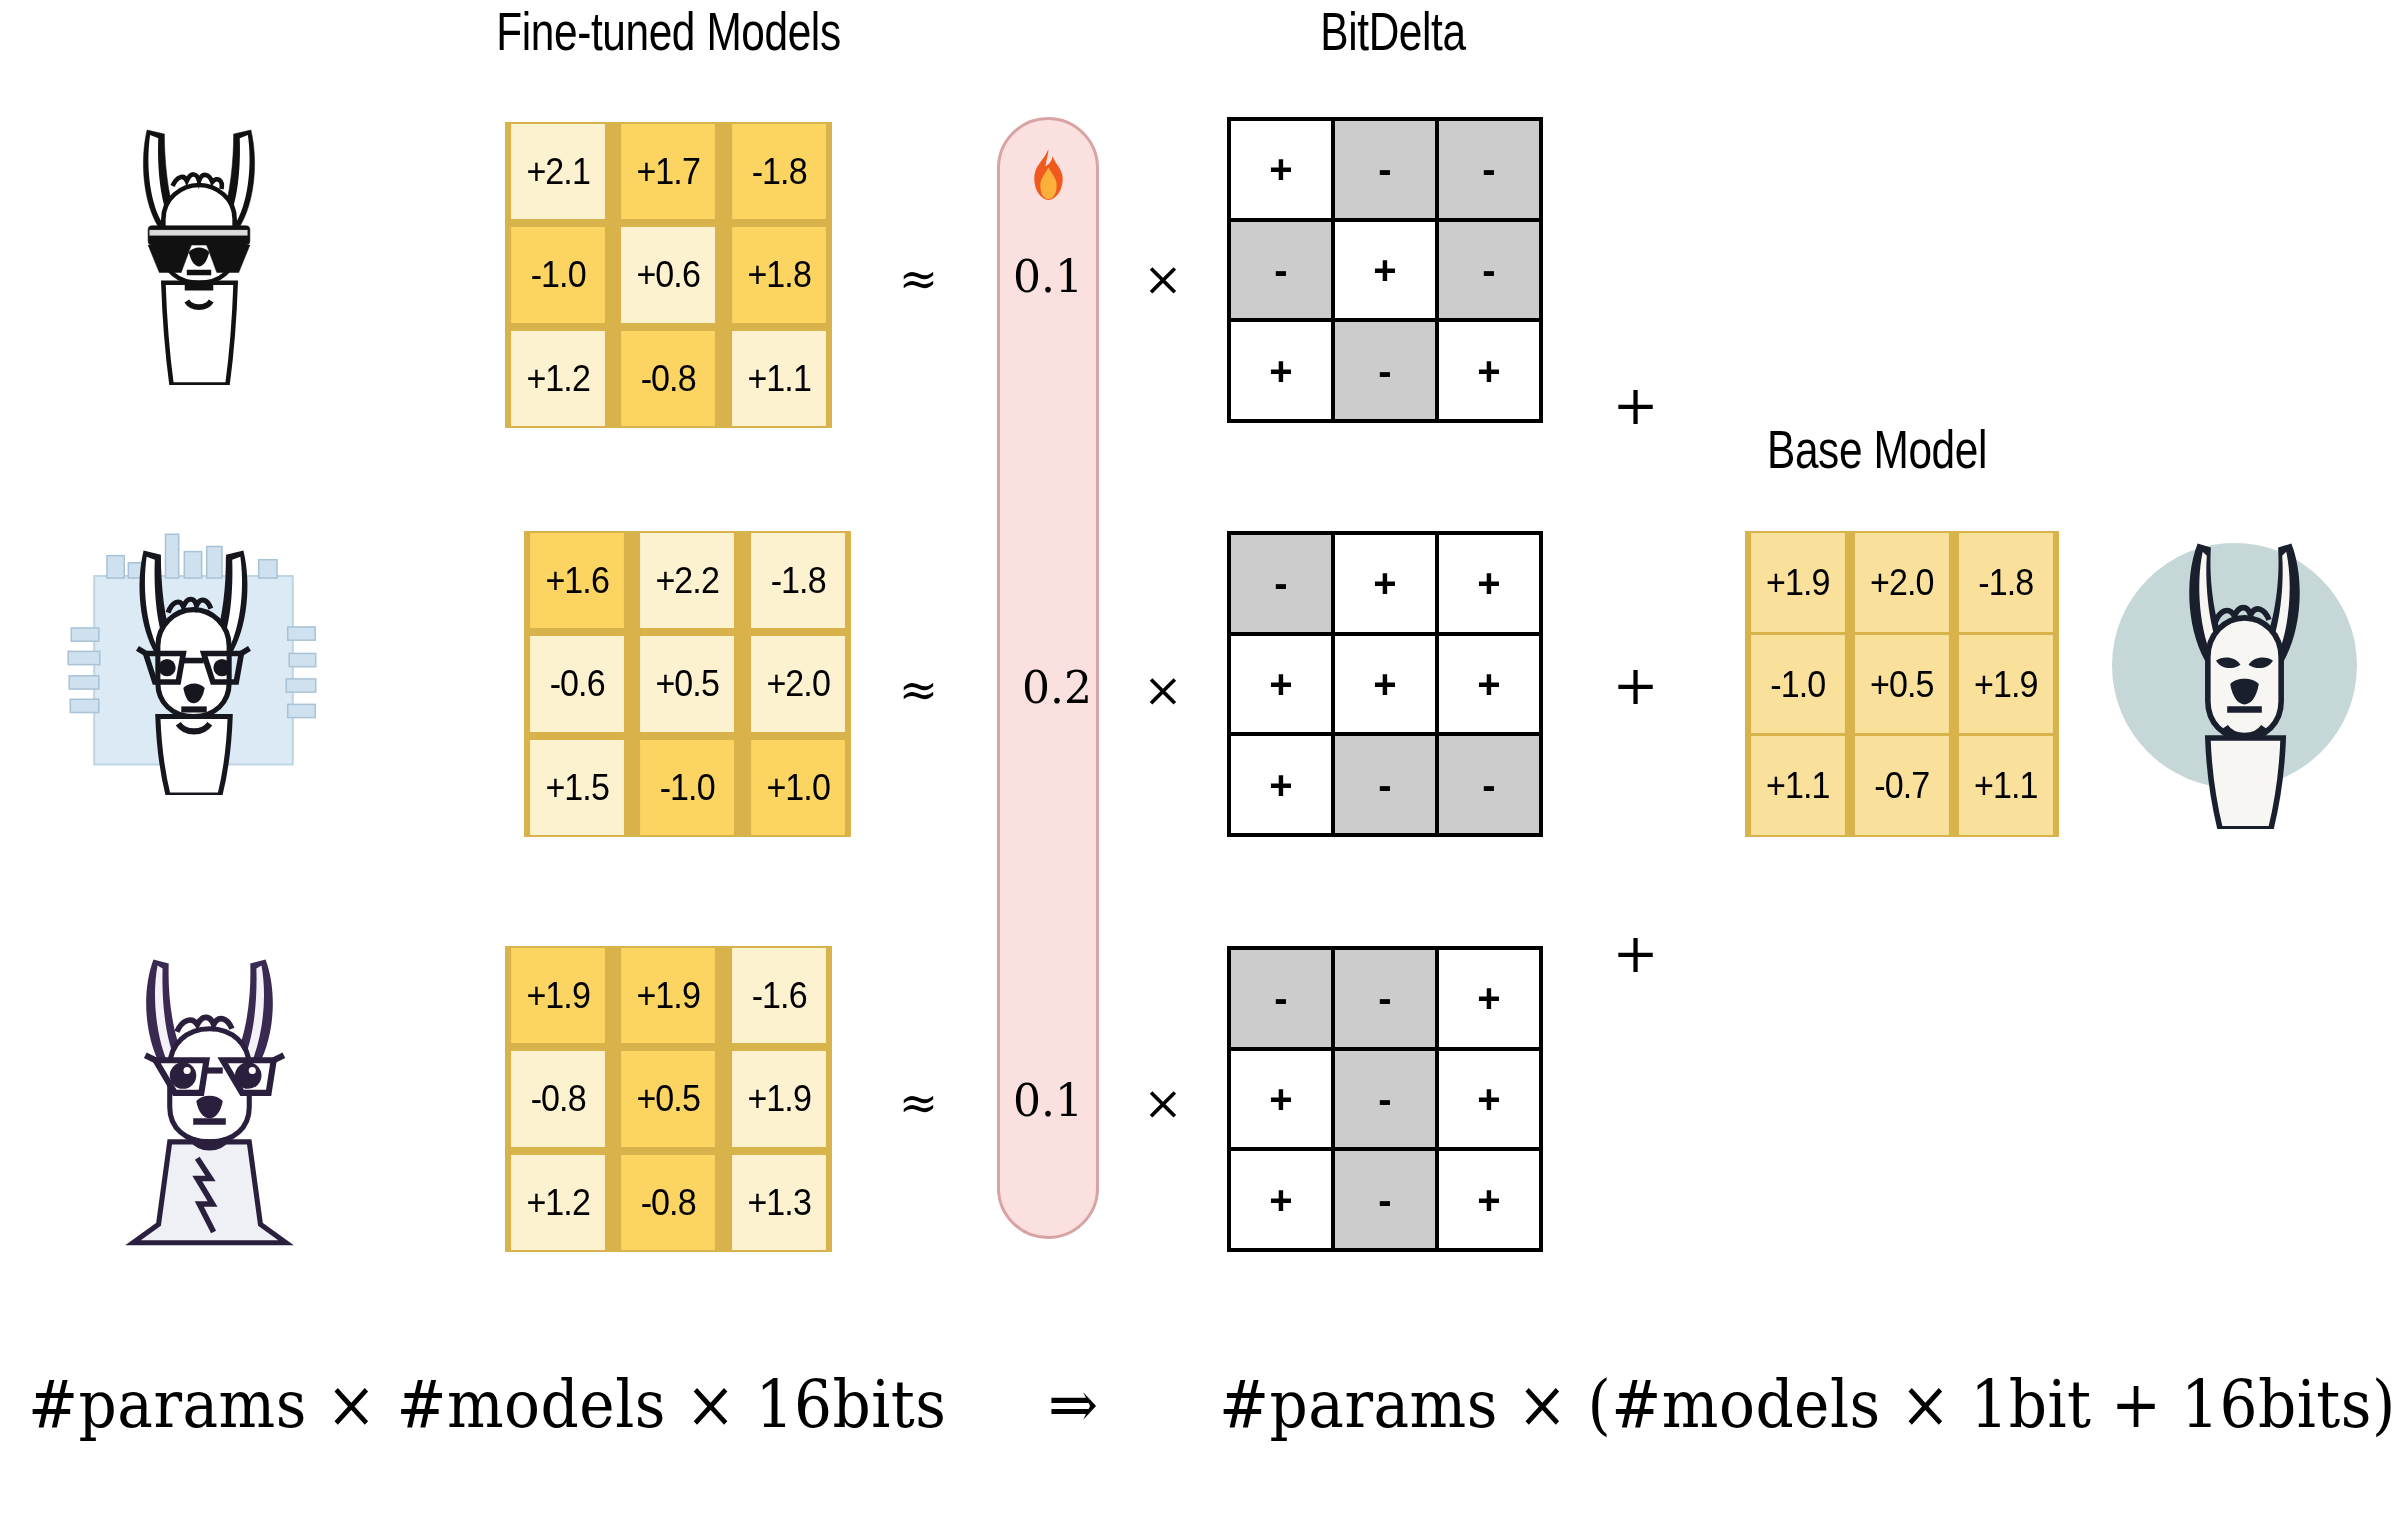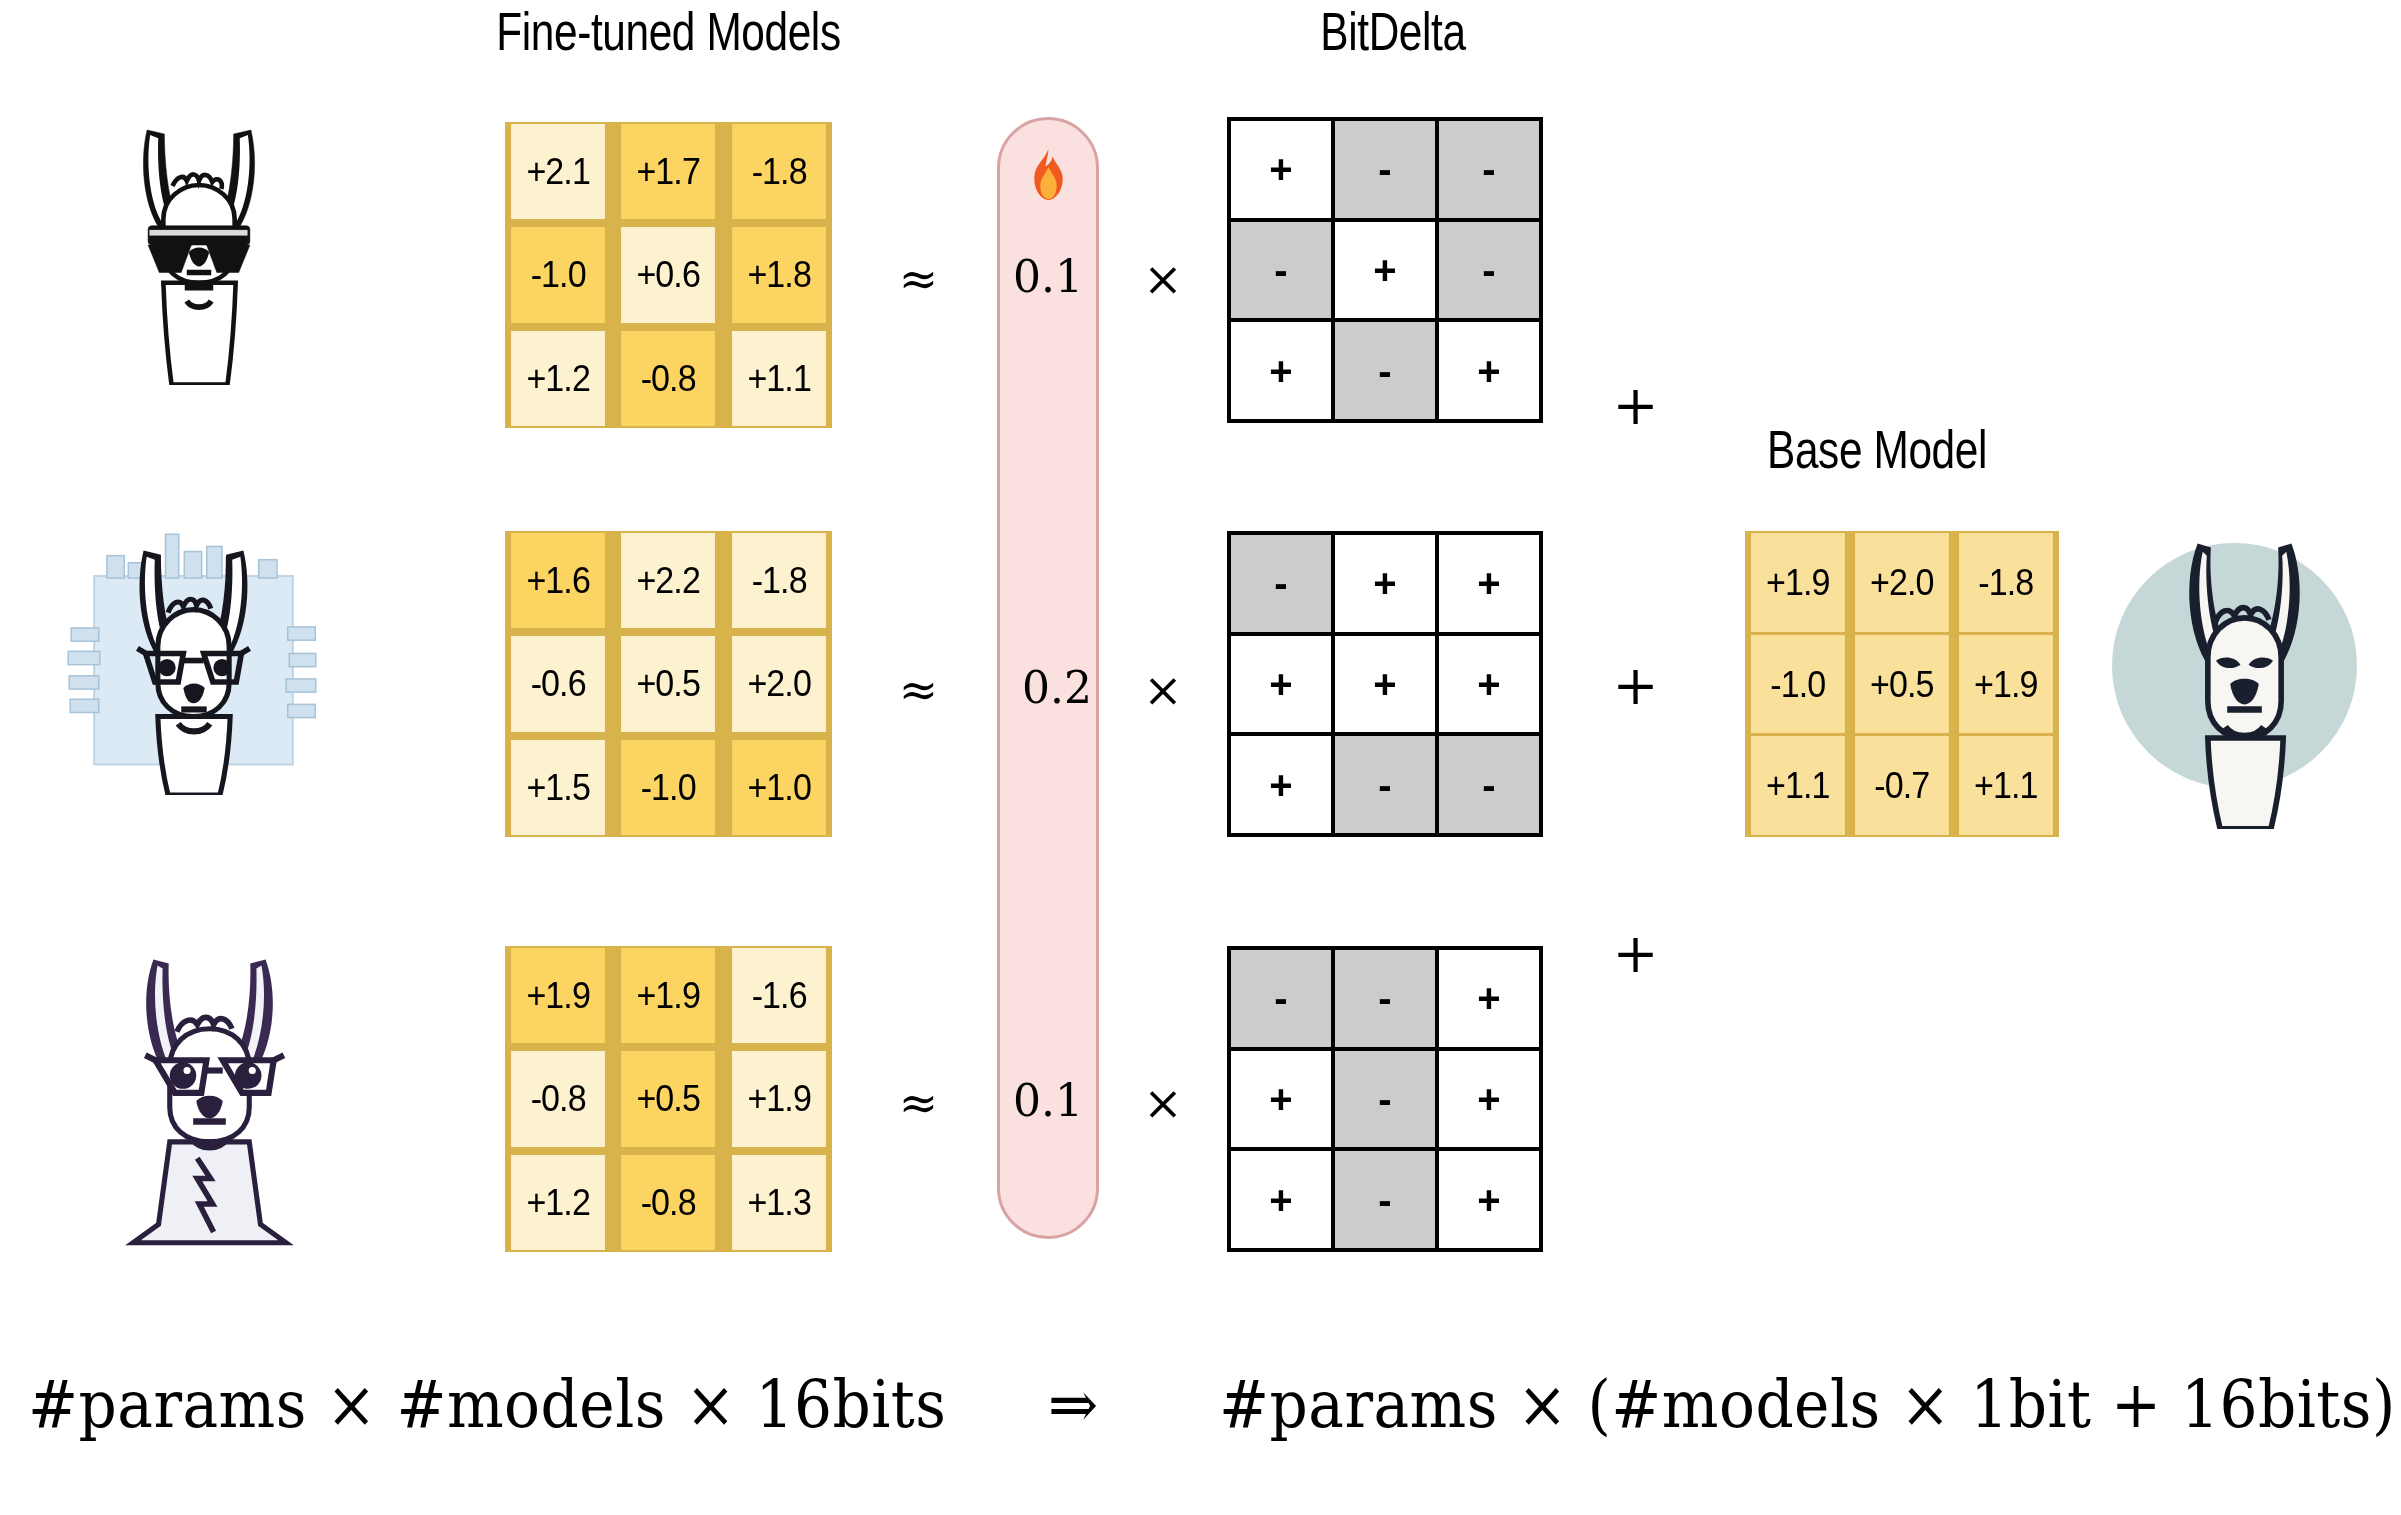--- a/index.html
+++ b/index.html
@@ -195,7 +195,7 @@
   <div class="cell light">+1.1</div>
 </div>
 
-<div class="abs matrix mat-delta" style="left:505px;top:531px;text-align:right;">
+<div class="abs matrix mat-delta" style="left:524px;top:531px;text-align:right;">
   <div class="cell dark">+1.6</div>
   <div class="cell light">+2.2</div>
   <div class="cell light">-1.8</div>

